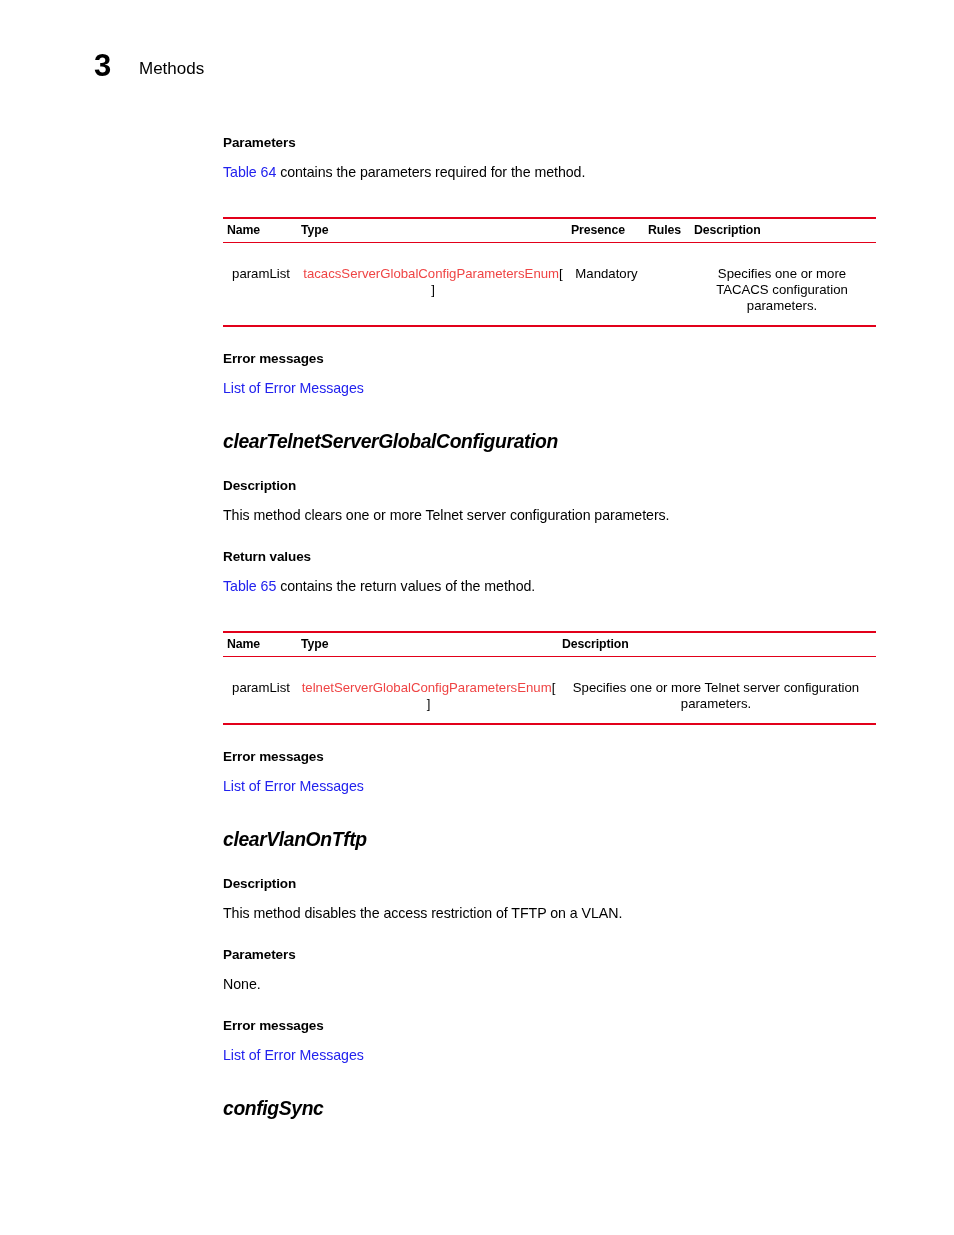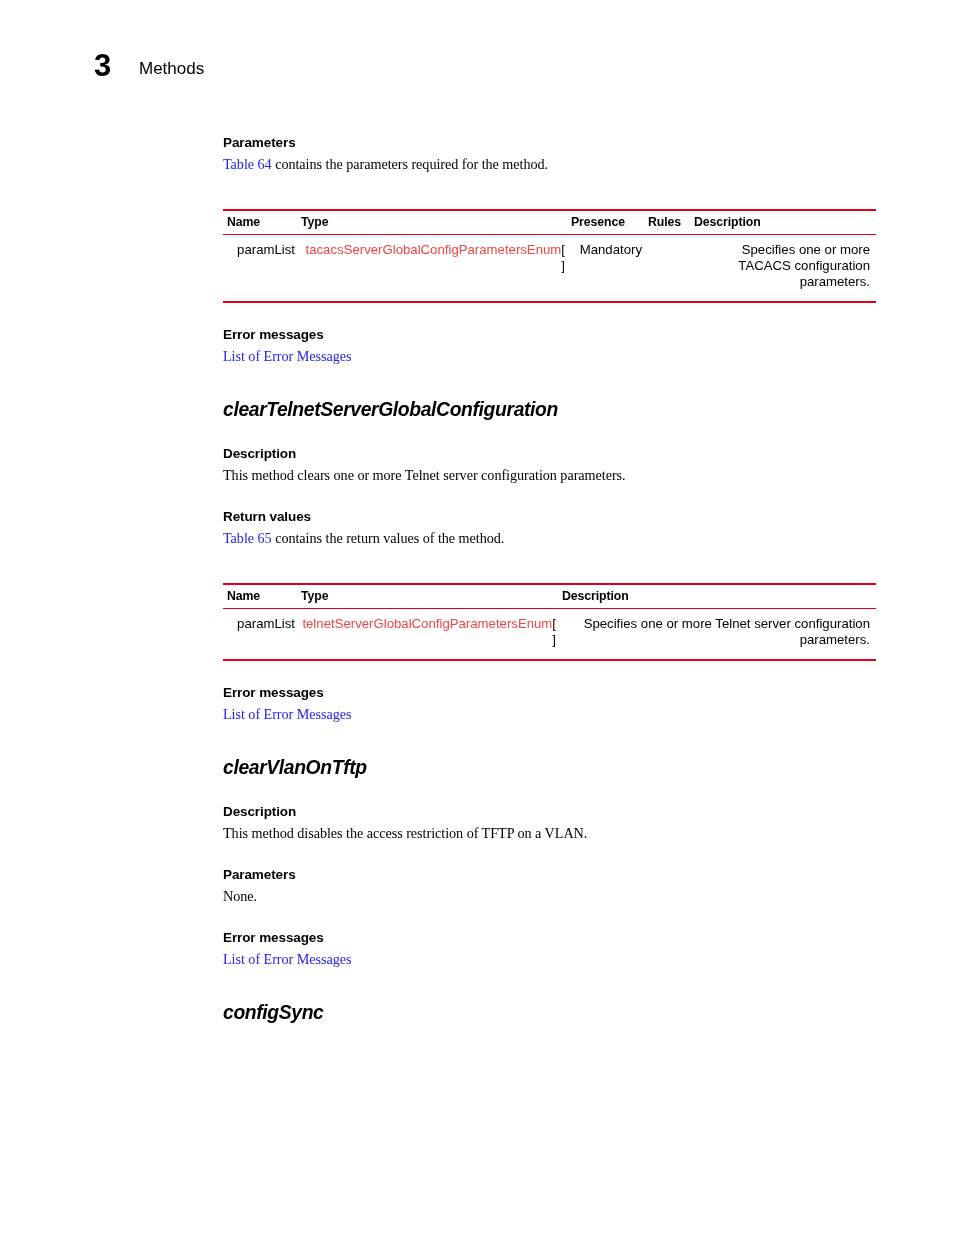--- a/index.html
+++ b/index.html
@@ -62,9 +62,8 @@
   .body-text {
     font-size: 14.2px;
     line-height: 19px;
-    margin: 4px 0 0 0;
+    margin: 12px 0 0 0;
     letter-spacing: -0.05px;
-    font-family: Liberation Serif, serif;
   }
   .link {
     color: #2222ee;

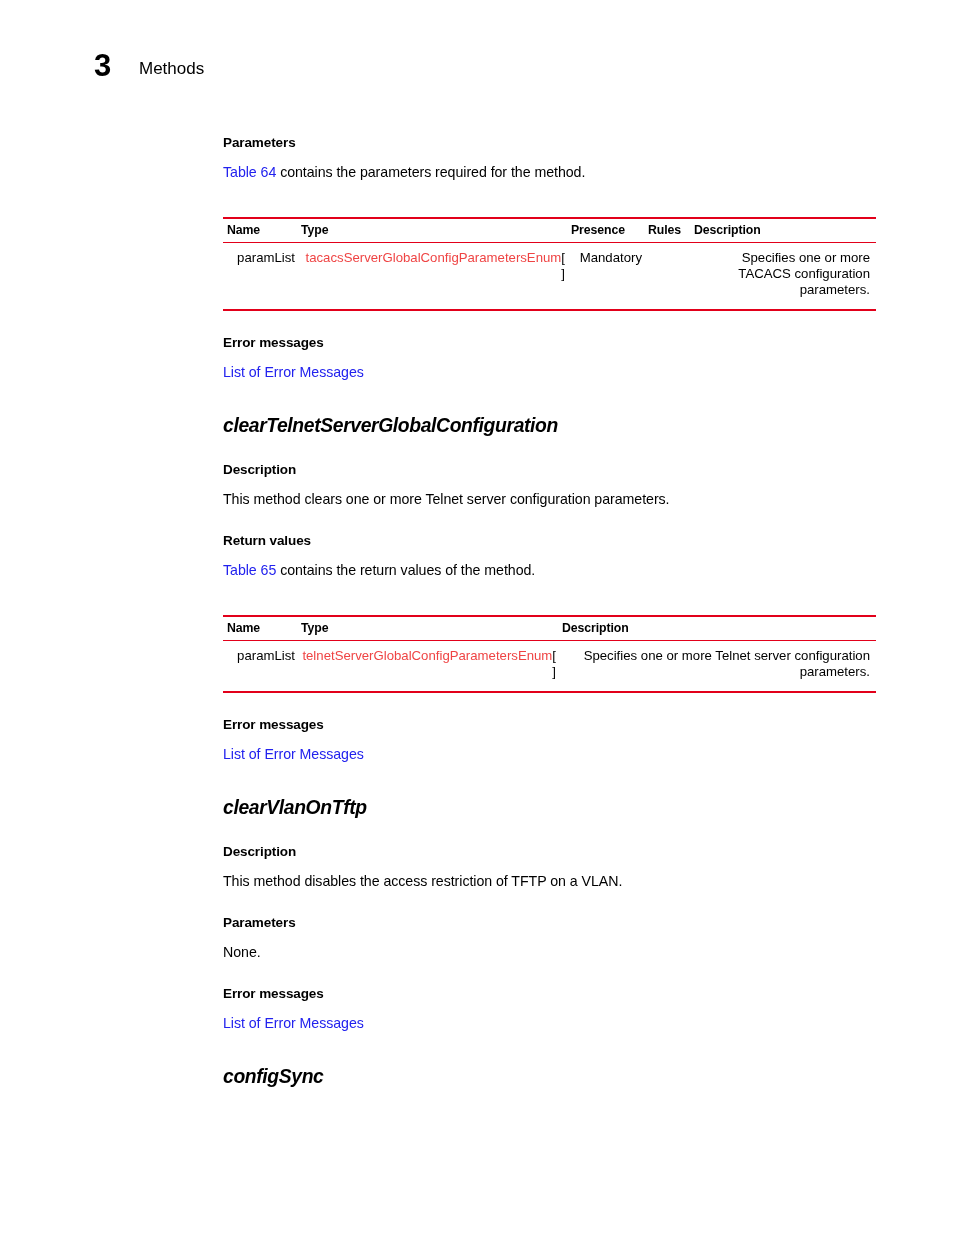--- a/index.html
+++ b/index.html
@@ -126,10 +126,10 @@
     line-height: 15px;
   }
   table.doc-table td {
-    text-align: right;
+    text-align: center;
     font-size: 13.2px;
     font-weight: normal;
-    padding: 7px 6px 11px 0;
+    padding: 23px 6px 11px 0;
     vertical-align: top;
     line-height: 16px;
   }

